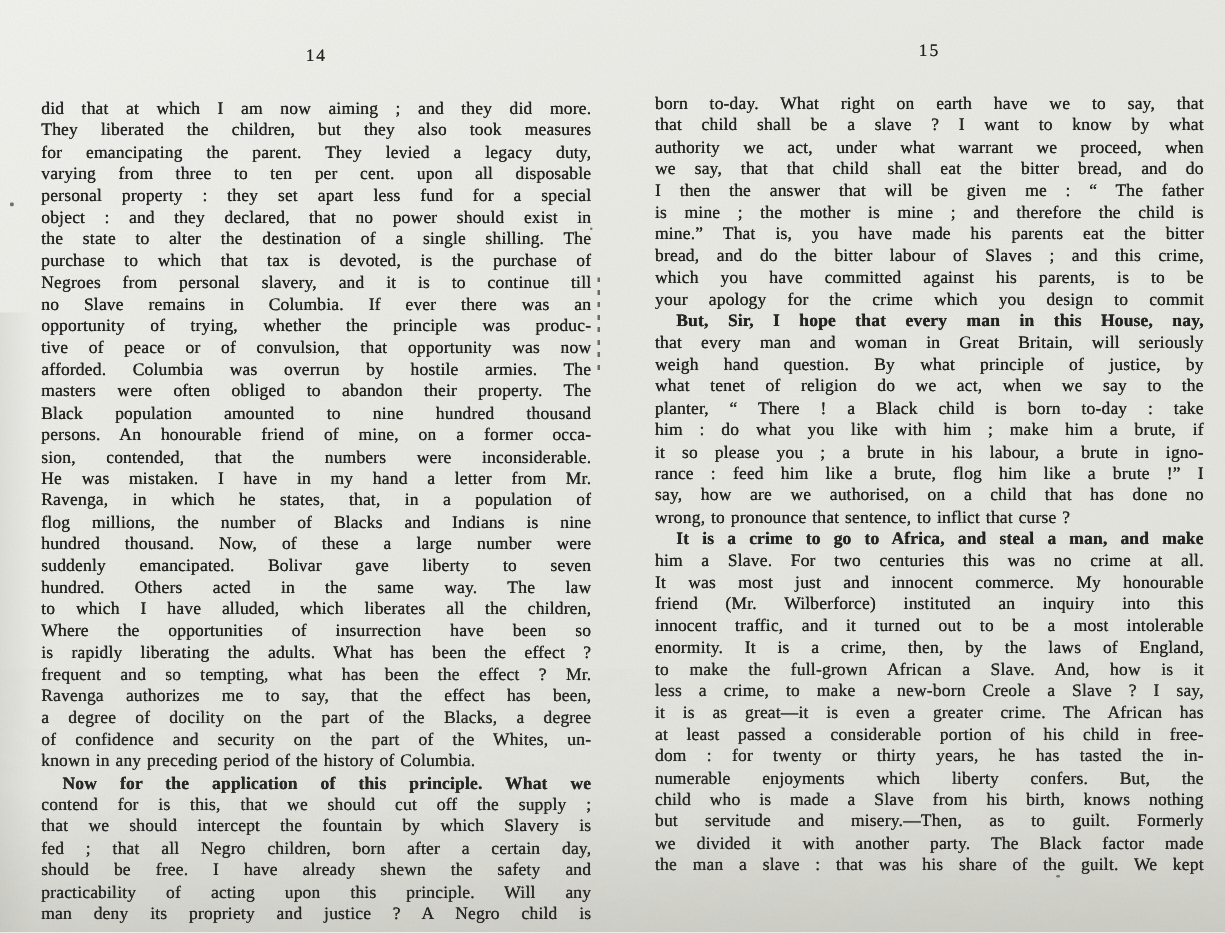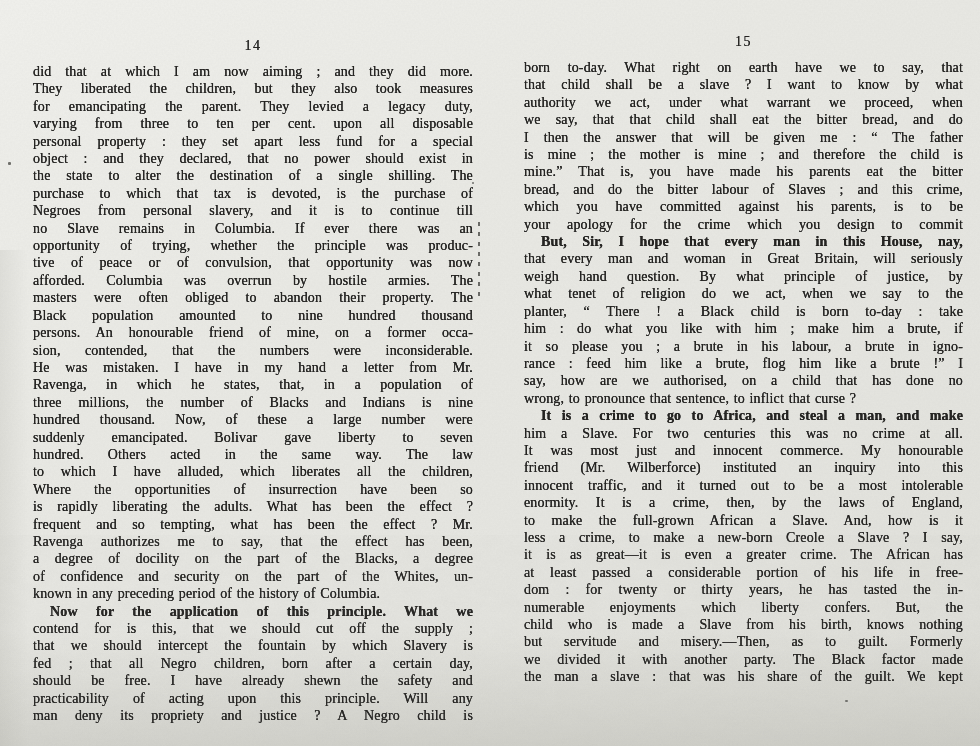--- a/index.html
+++ b/index.html
@@ -19,7 +19,7 @@
     text-align: center;
     font-size: 14px; line-height: 16px;
     letter-spacing: 1.5px;
-    margin-bottom: 9px;
+    margin-bottom: 25px;
     text-shadow: 0 0 0.5px rgba(25,25,25,0.9);
   }
 

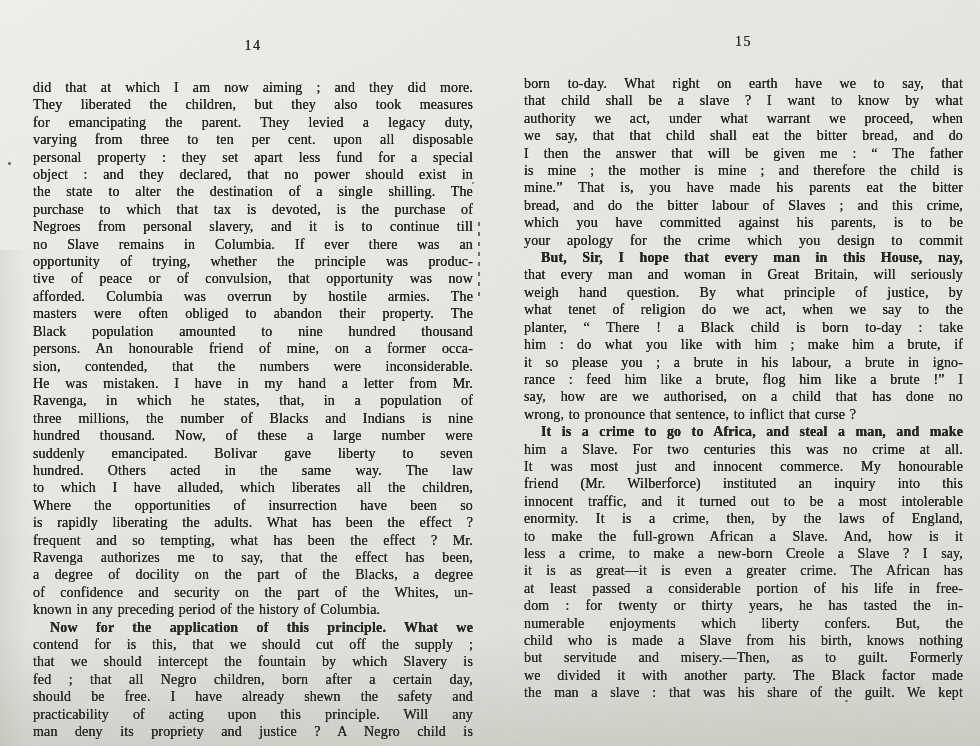--- a/index.html
+++ b/index.html
@@ -87,7 +87,7 @@
         <div class="line">sion, contended, that the numbers were inconsiderable.</div>
         <div class="line">He was mistaken. I have in my hand a letter from Mr.</div>
         <div class="line">Ravenga, in which he states, that, in a population of</div>
-        <div class="line">three millions, the number of Blacks and Indians is nine</div>
+        <div class="line">flog millions, the number of Blacks and Indians is nine</div>
         <div class="line">hundred thousand. Now, of these a large number were</div>
         <div class="line">suddenly emancipated. Bolivar gave liberty to seven</div>
         <div class="line">hundred. Others acted in the same way. The law</div>

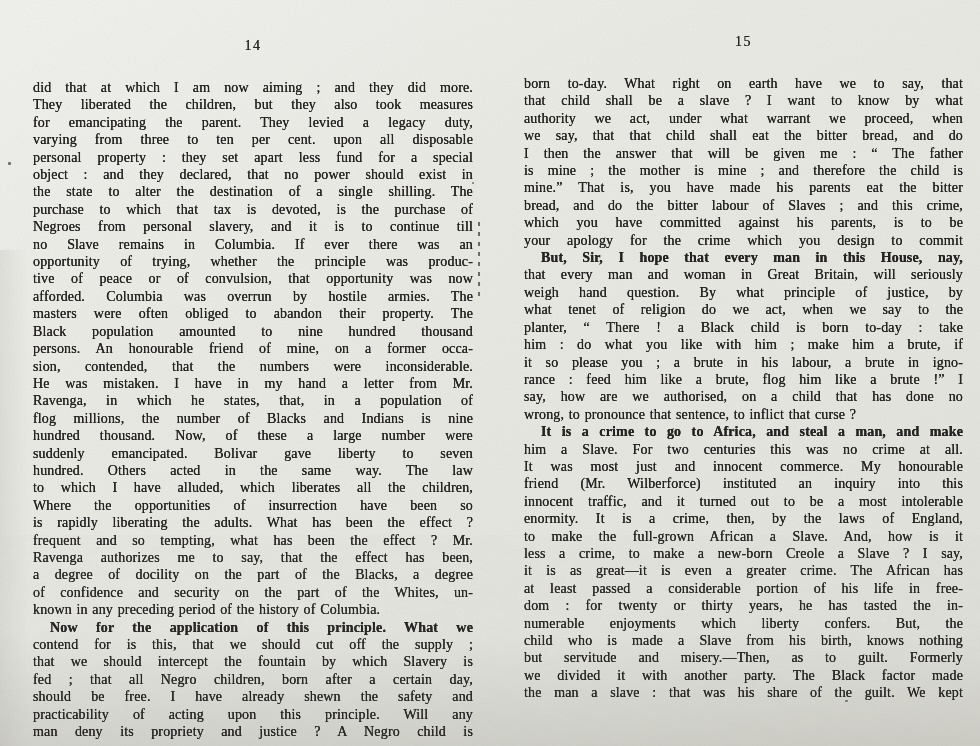--- a/index.html
+++ b/index.html
@@ -141,7 +141,7 @@
         <div class="line">to make the full-grown African a Slave. And, how is it</div>
         <div class="line">less a crime, to make a new-born Creole a Slave ? I say,</div>
         <div class="line">it is as great—it is even a greater crime. The African has</div>
-        <div class="line">at least passed a considerable portion of his life in free-</div>
+        <div class="line">at least passed a considerable portion of his child in free-</div>
         <div class="line">dom : for twenty or thirty years, he has tasted the in-</div>
         <div class="line">numerable enjoyments which liberty confers. But, the</div>
         <div class="line">child who is made a Slave from his birth, knows nothing</div>

